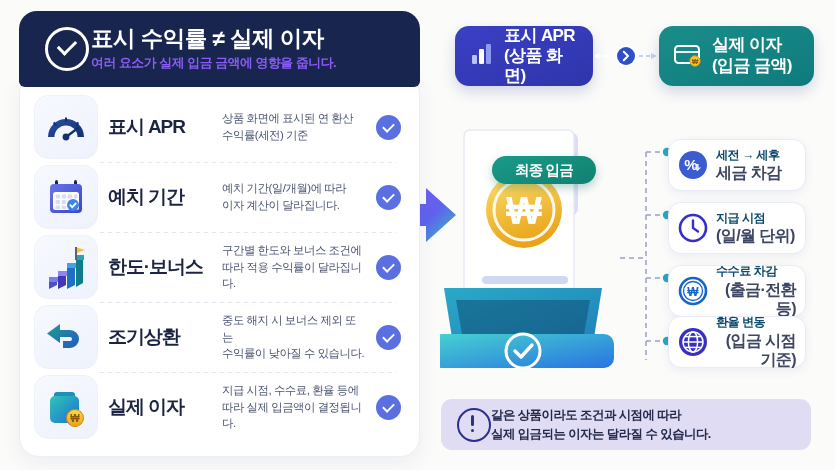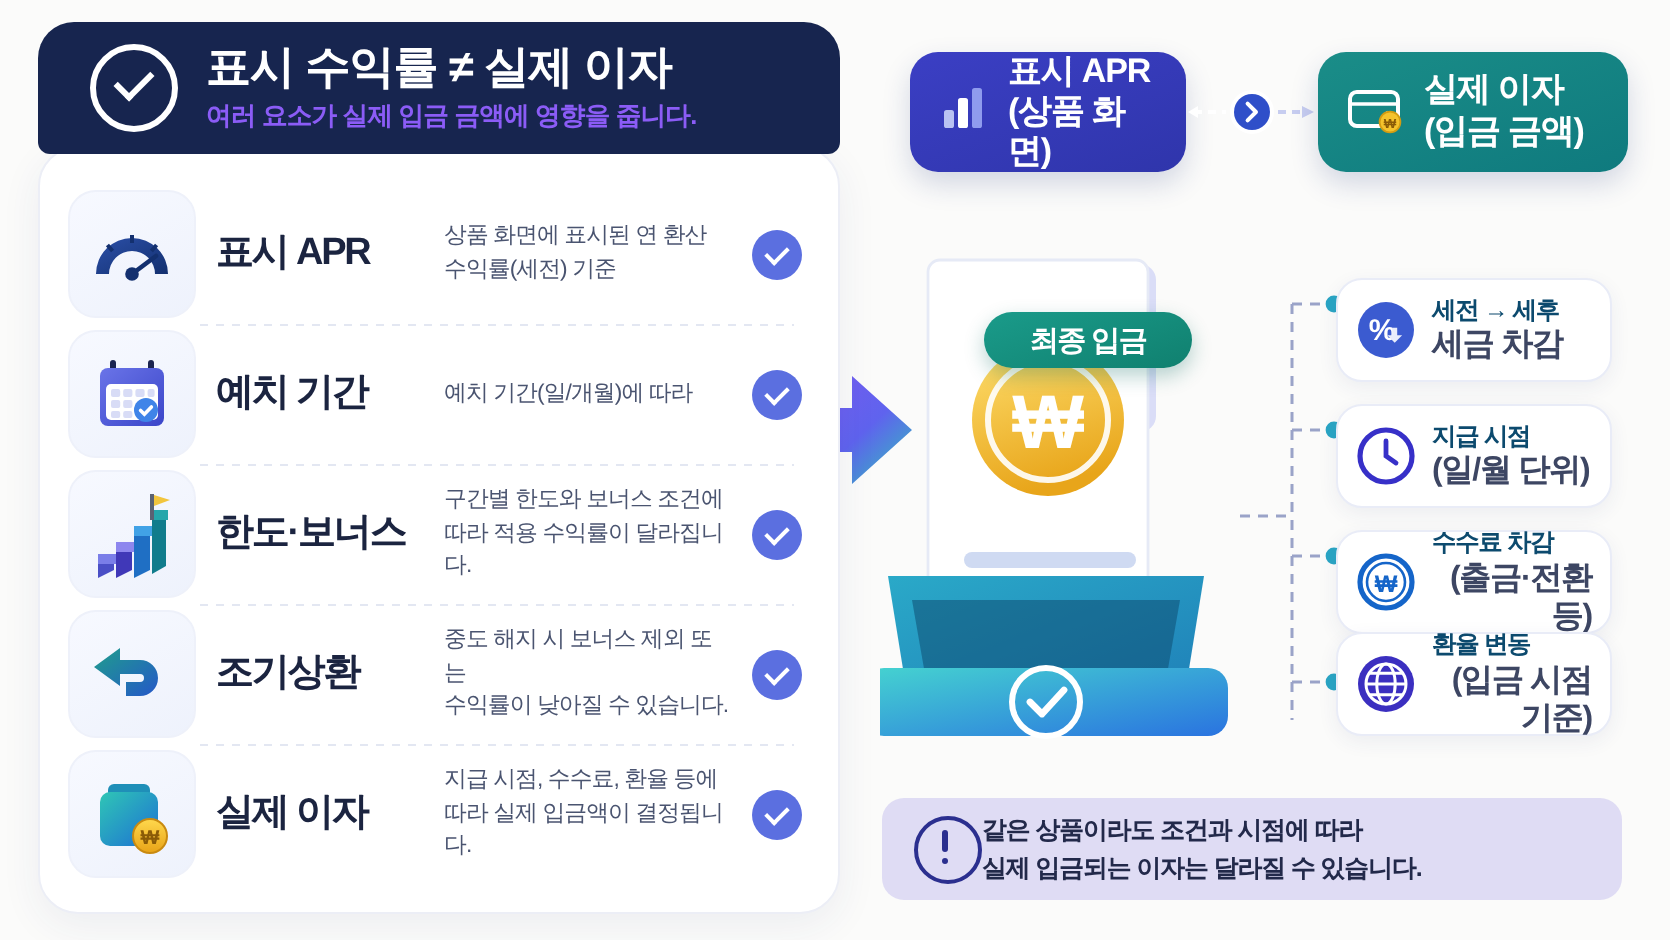--- a/index.html
+++ b/index.html
@@ -14,9 +14,9 @@
   
   #left-panel{position:absolute;left:19px;top:11px;width:401px;height:446px;}
   .left-header{
-    position:absolute;left:0;top:0;width:401px;height:66px;
+    position:absolute;left:0;top:0;width:401px;height:76px;
     background:#17254f;border-radius:18px 18px 6px 6px;
-    display:flex;align-items:center;gap:14px;padding:0 0 0 26px;box-sizing:border-box;
+    display:flex;align-items:center;gap:2px;padding:0 0 0 26px;box-sizing:border-box;
     z-index:3;
   }
   .hdr-check{

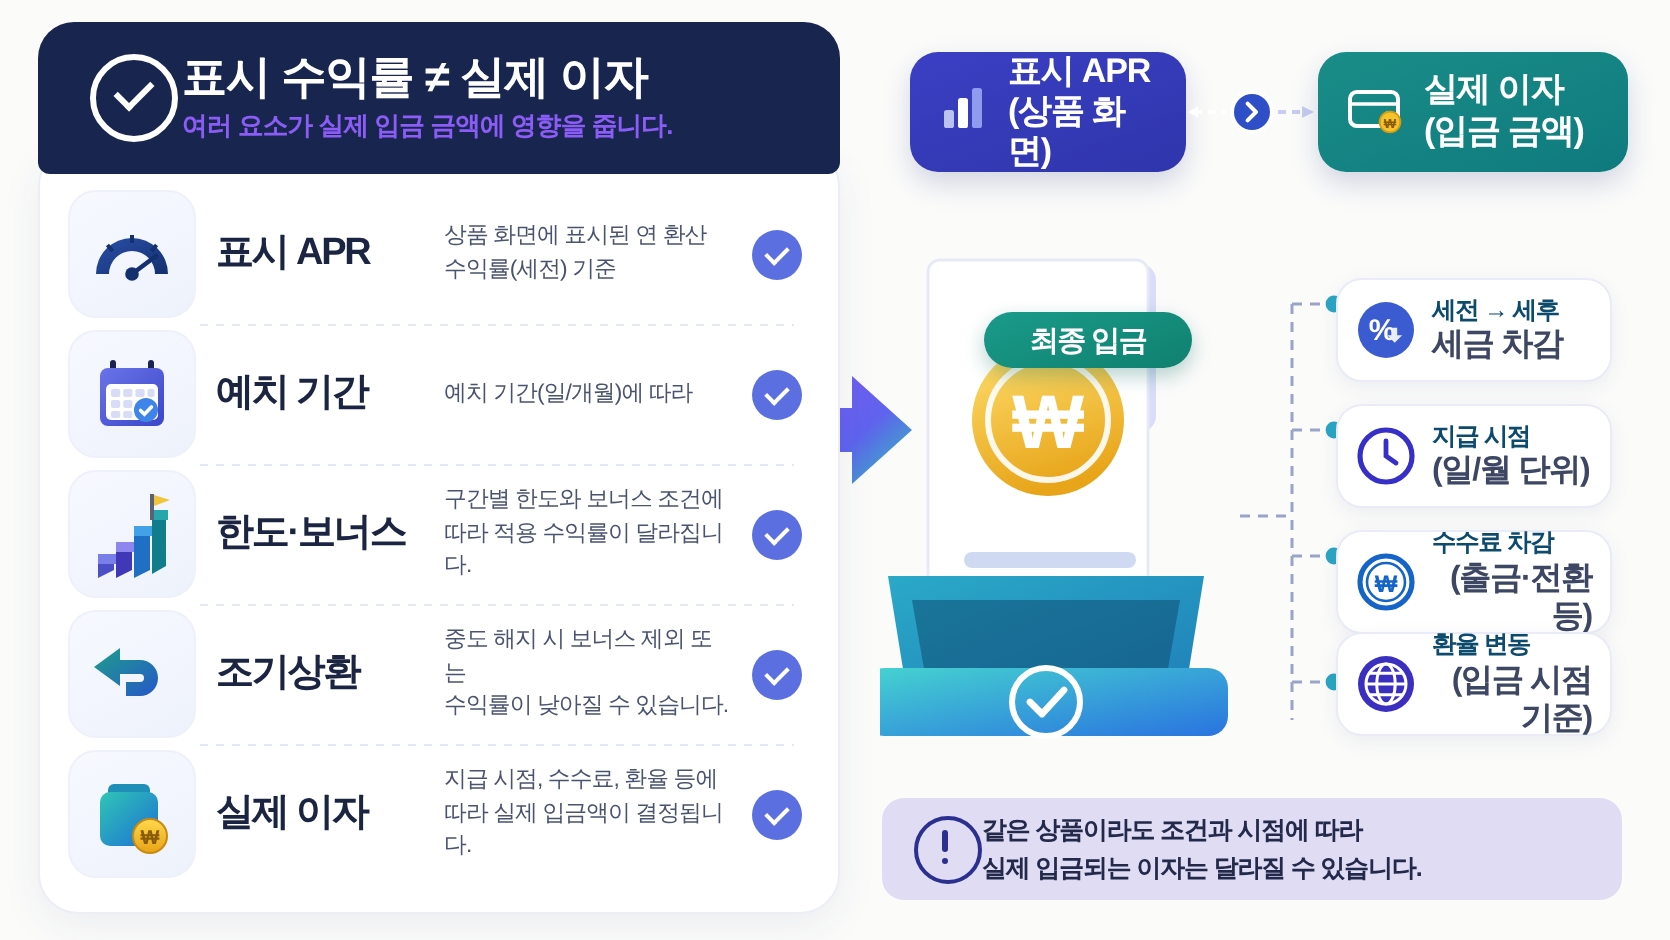--- a/index.html
+++ b/index.html
@@ -195,6 +195,7 @@
         <div class="row-title">예치 기간</div>
         <div class="row-desc">
           <div>예치 기간(일/개월)에 따라</div>
+          <div>이자 계산이 달라집니다.</div>
         </div>
         <div class="row-check"></div>
       </div>

